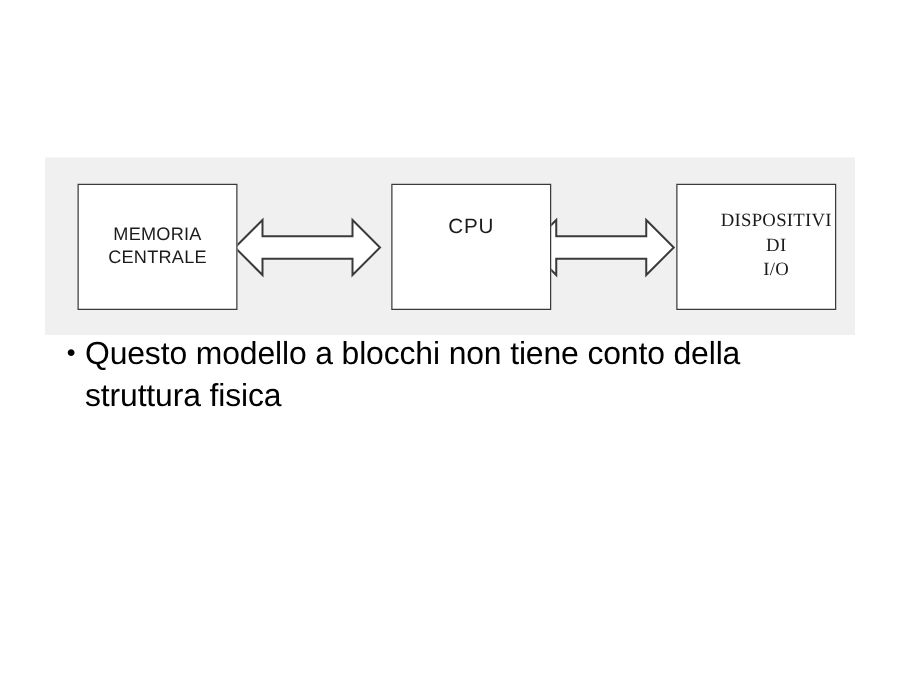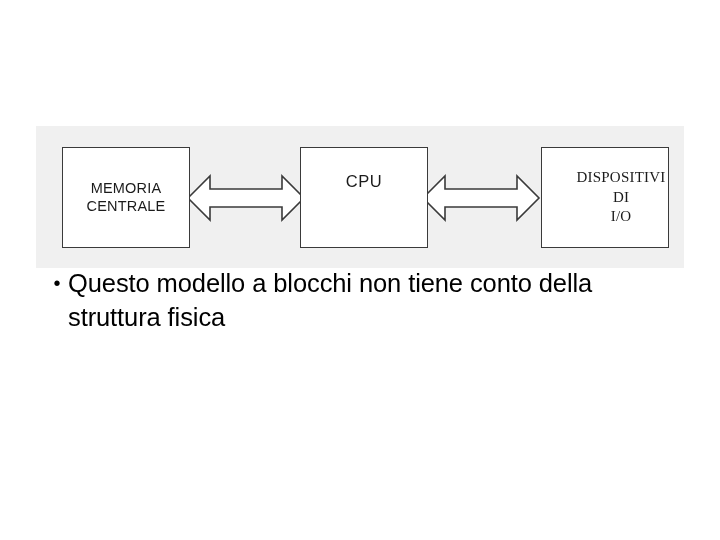--- a/index.html
+++ b/index.html
@@ -58,7 +58,7 @@
 
   
   #block-cpu {
-    left: 264px;
+    left: 277px;
     top: 21px;
     width: 128px;
     height: 101px;

